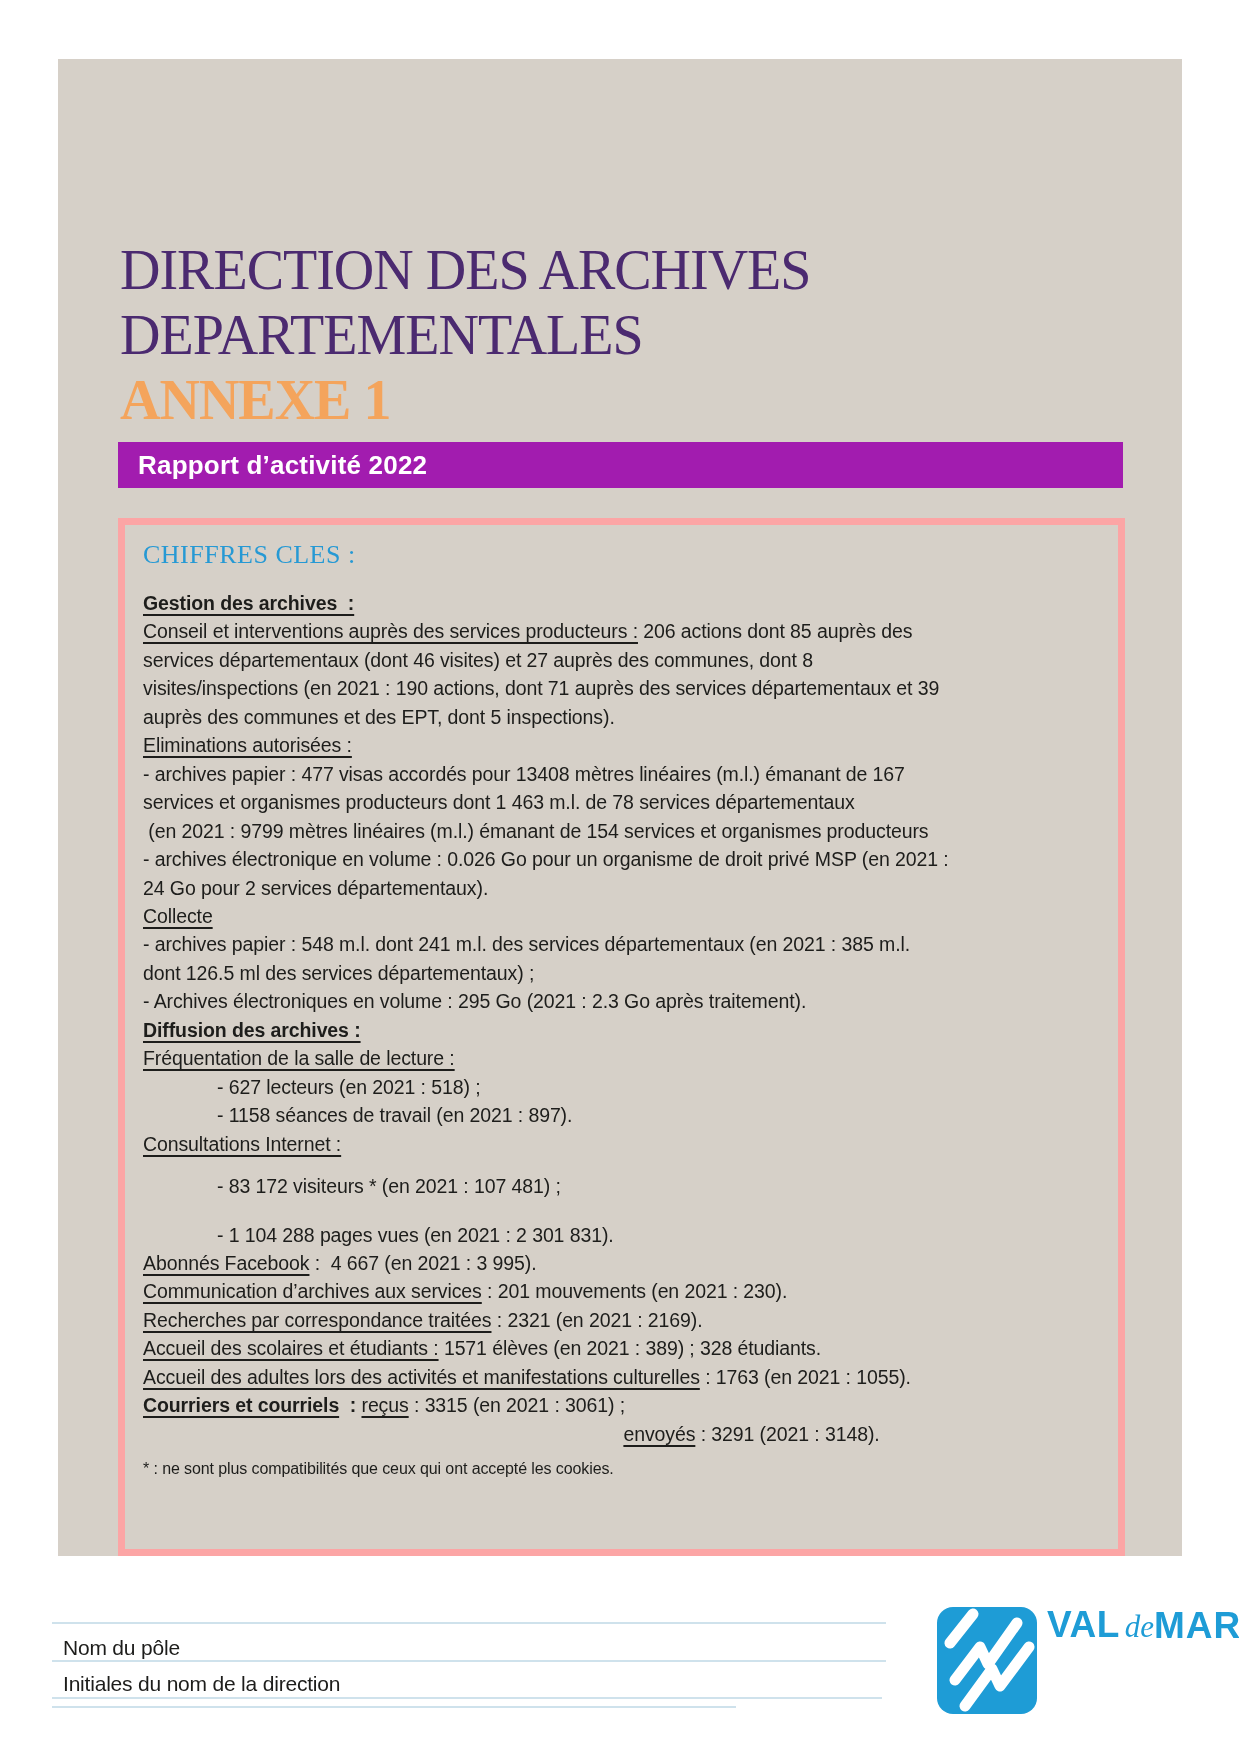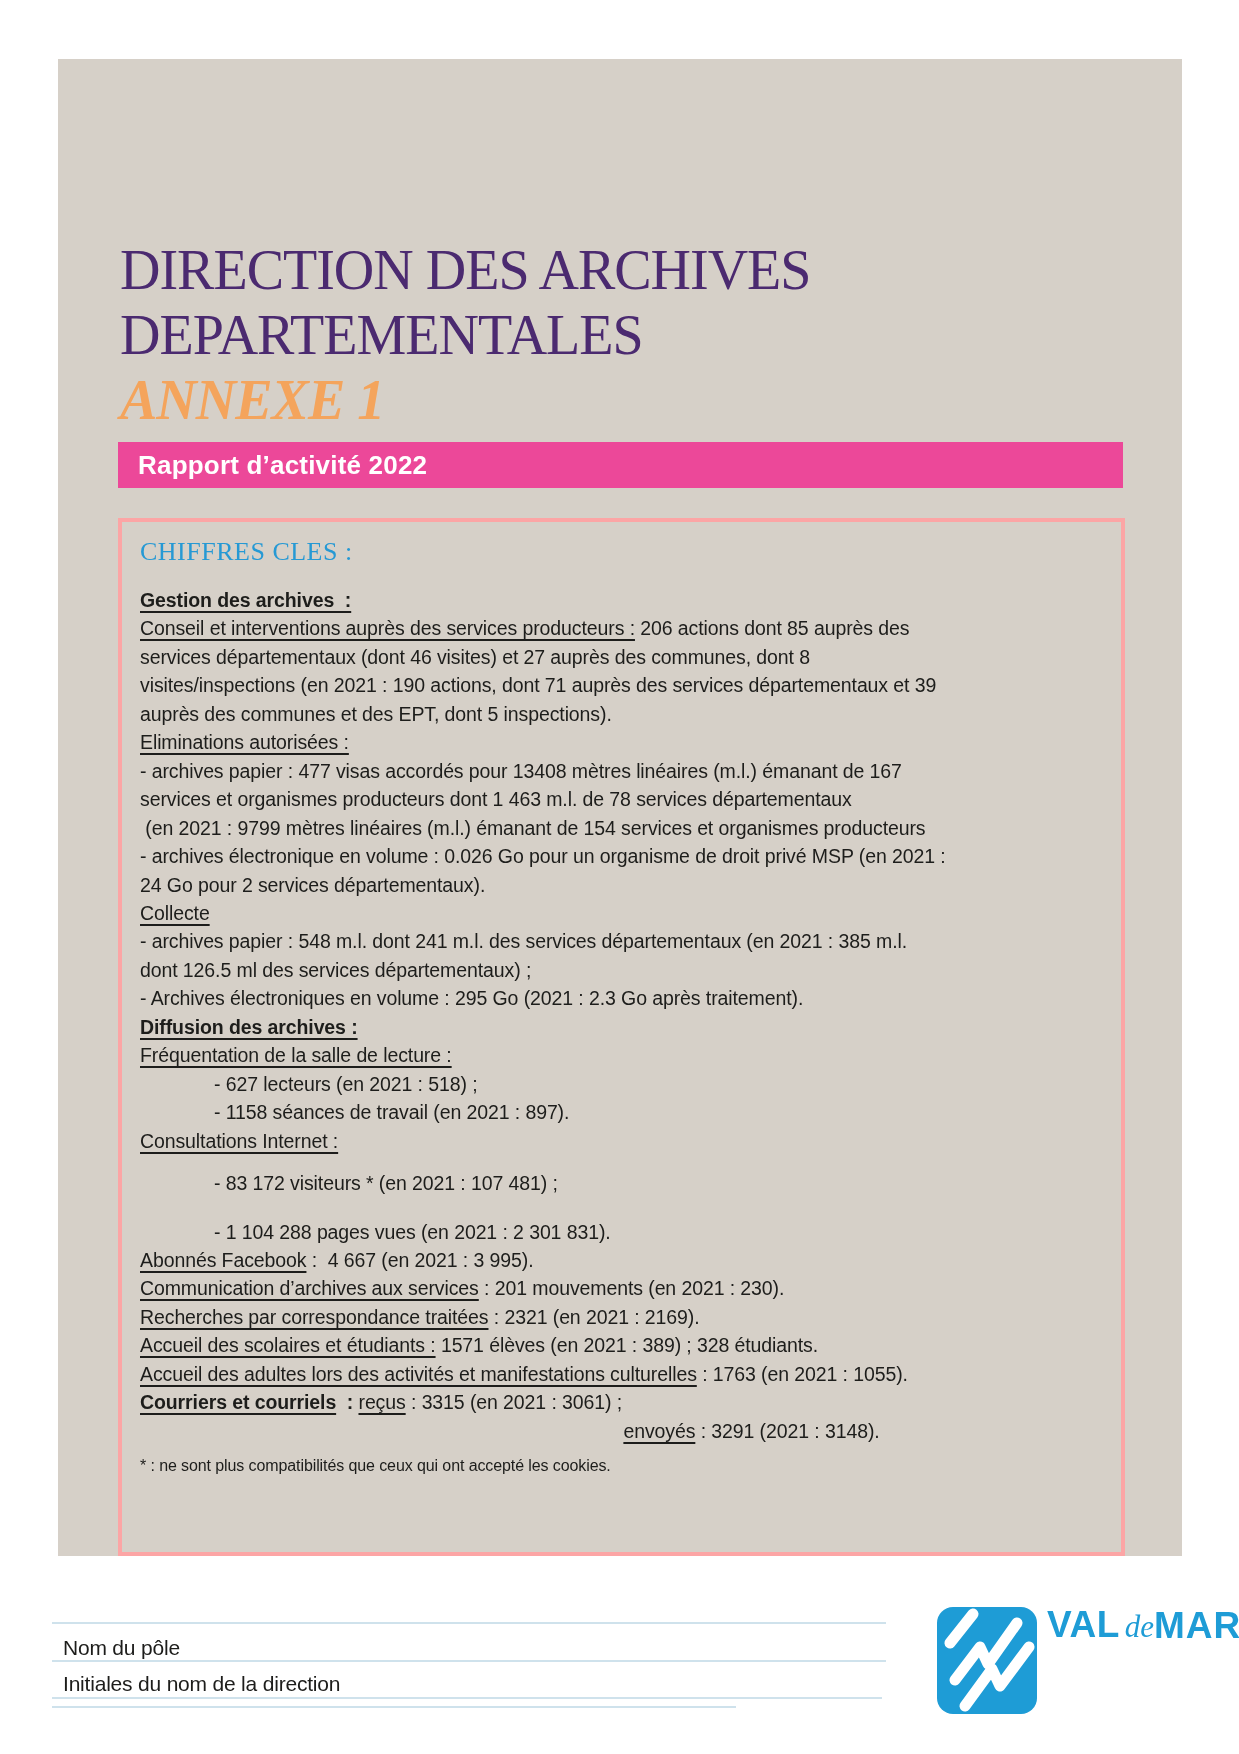--- a/index.html
+++ b/index.html
@@ -17,7 +17,7 @@
     color:#4b2a70;
   }
   .title-line{white-space:nowrap;}
-  .annexe{color:#f4a45c;font-weight:bold;font-style:italic;}
+  .annexe{color:#f4a45c;font-weight:bold;}
   .banner{
     position:absolute;left:118px;top:442px;width:1005px;height:46px;
     background:#ec4899;color:#ffffff;font-weight:bold;font-size:26px;

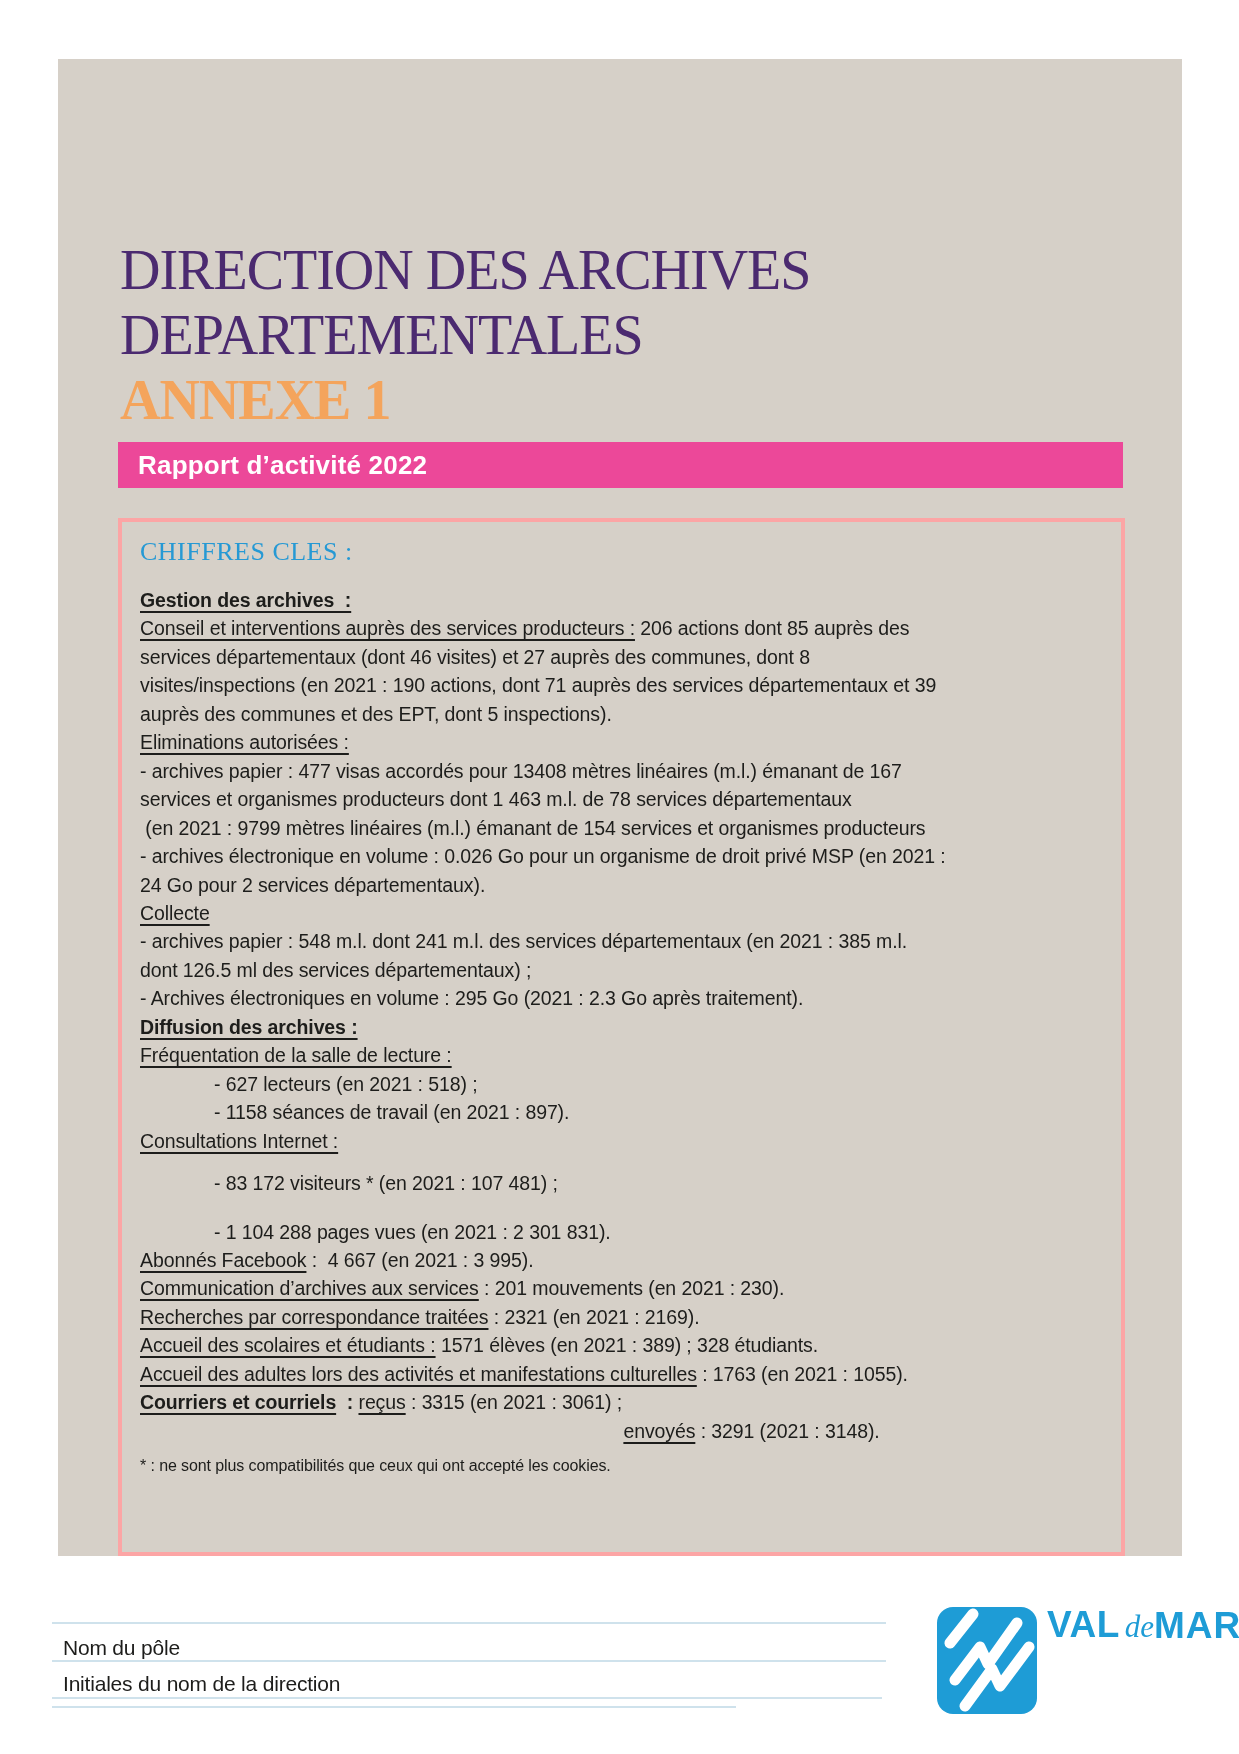--- a/index.html
+++ b/index.html
@@ -20,7 +20,7 @@
   .annexe{color:#f4a45c;font-weight:bold;}
   .banner{
     position:absolute;left:118px;top:442px;width:1005px;height:46px;
-    background:#ec4899;color:#ffffff;font-weight:bold;font-size:26px;
+    background:#a21caf;color:#ffffff;font-weight:bold;font-size:26px;
     line-height:46px;padding-left:20px;box-sizing:border-box;
     letter-spacing:0.2px;
   }

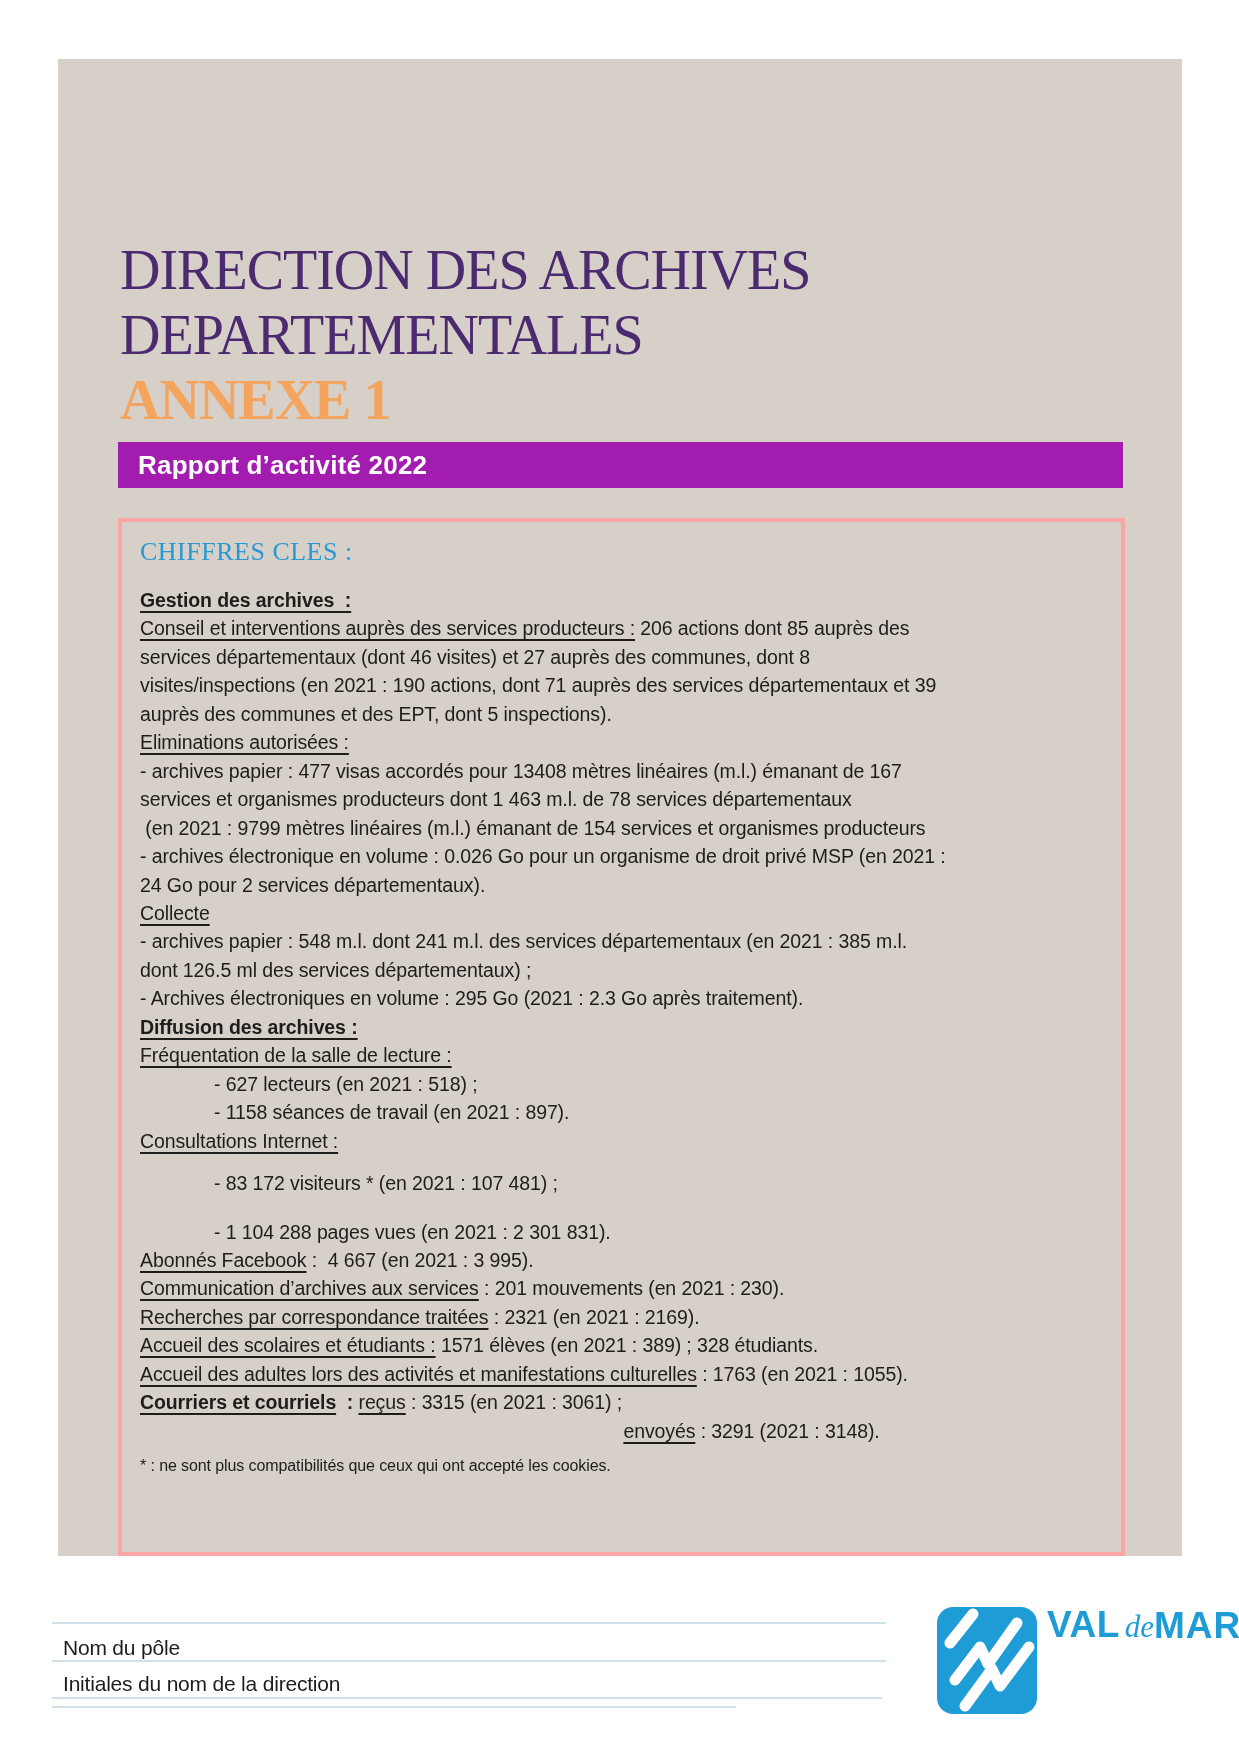--- a/index.html
+++ b/index.html
@@ -26,7 +26,7 @@
   }
   .keybox{
     position:absolute;left:118px;top:518px;width:1007px;height:1038px;
-    border:4px solid #fca5a5;box-sizing:border-box;
+    border:7px solid #fca5a5;box-sizing:border-box;
     padding:14px 18px 0 18px;
   }
   .box-heading{

